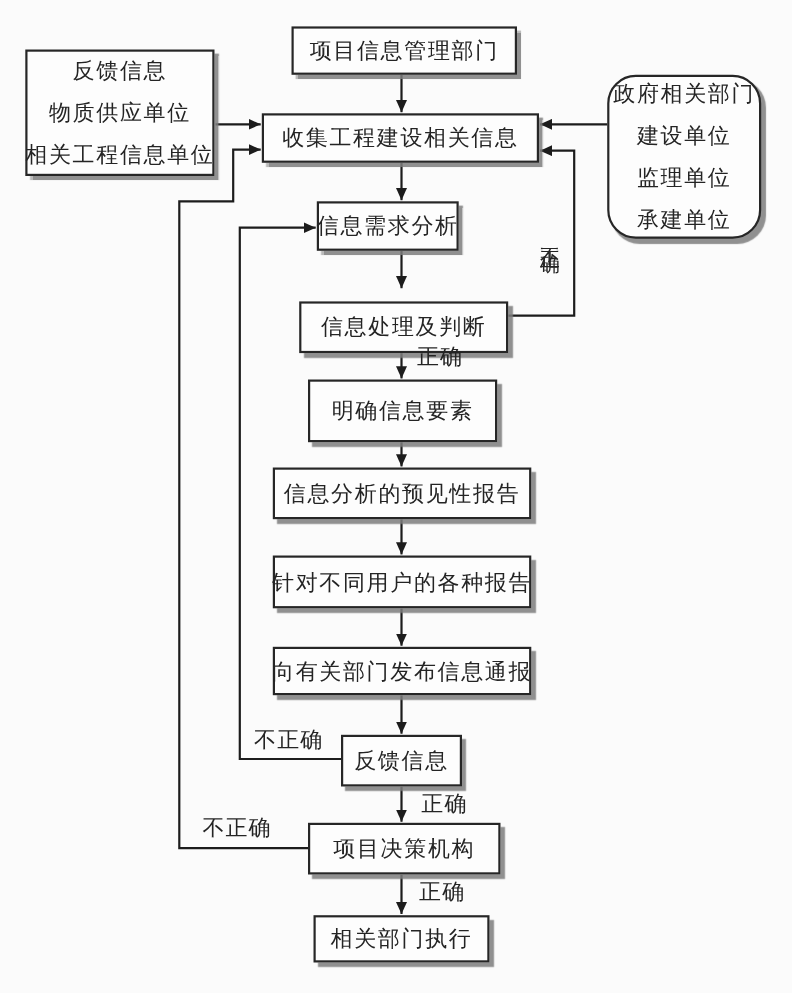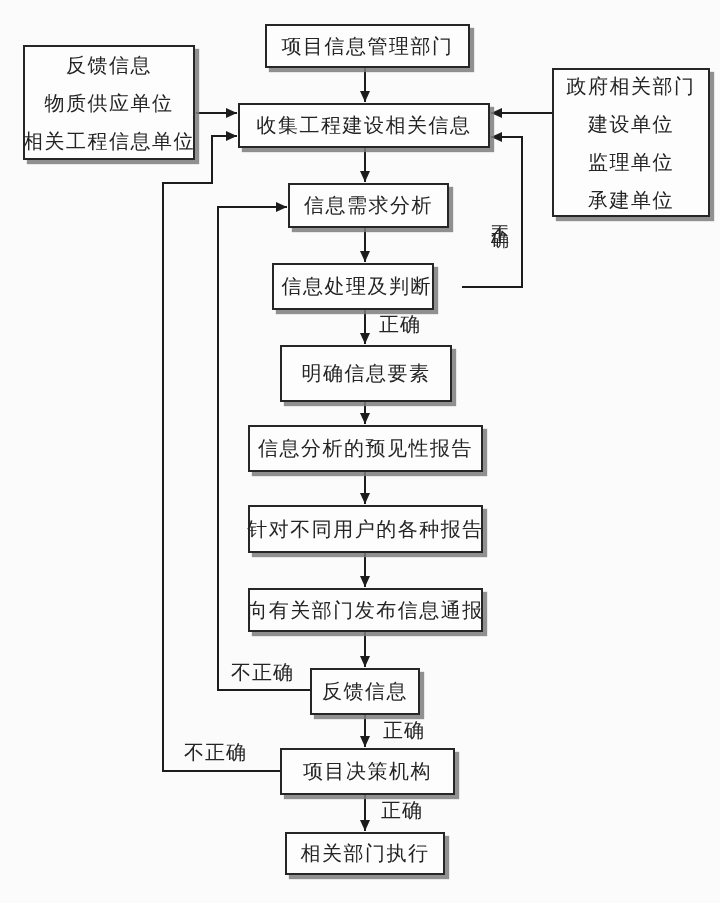--- a/index.html
+++ b/index.html
@@ -50,7 +50,7 @@
   #n-top          {left:265px; top:24px;  width:205px; height:44px;}
   #n-collect      {left:238px; top:103px; width:252px; height:45px;}
   #n-left-source  {left:23px;  top:45px;  width:172px; height:115px;}
-  #n-right-source {left:552px; top:68px;  width:158px; height:149px;}
+  #n-right-source {left:552px; top:68px;  width:140px; height:149px;border-radius:26px;}
   #n-need         {left:288px; top:183px; width:161px; height:45px;text-align:center;}
   #n-process      {left:272px; top:263px; width:162px; height:47px;justify-content:flex-end;}
   #n-clarify      {left:280px; top:345px; width:172px; height:57px;}

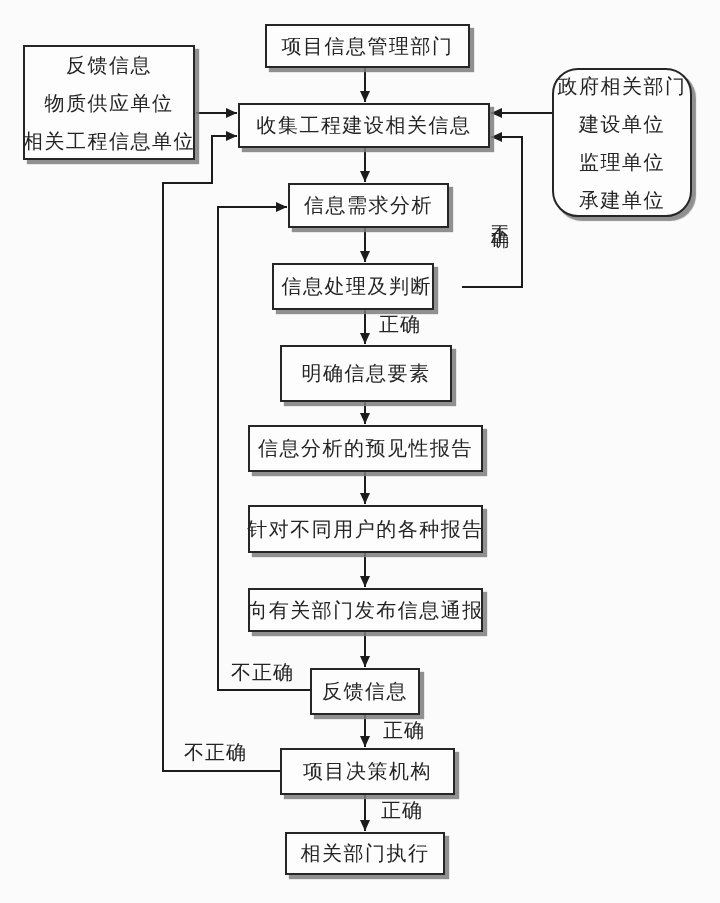--- a/index.html
+++ b/index.html
@@ -51,7 +51,7 @@
   #n-collect      {left:238px; top:103px; width:252px; height:45px;}
   #n-left-source  {left:23px;  top:45px;  width:172px; height:115px;}
   #n-right-source {left:552px; top:68px;  width:140px; height:149px;border-radius:26px;}
-  #n-need         {left:288px; top:183px; width:161px; height:45px;text-align:center;}
+  #n-need         {left:288px; top:183px; width:129px; height:45px;text-align:center;}
   #n-process      {left:272px; top:263px; width:162px; height:47px;justify-content:flex-end;}
   #n-clarify      {left:280px; top:345px; width:172px; height:57px;}
   #n-predict      {left:248px; top:425px; width:235px; height:47px;}

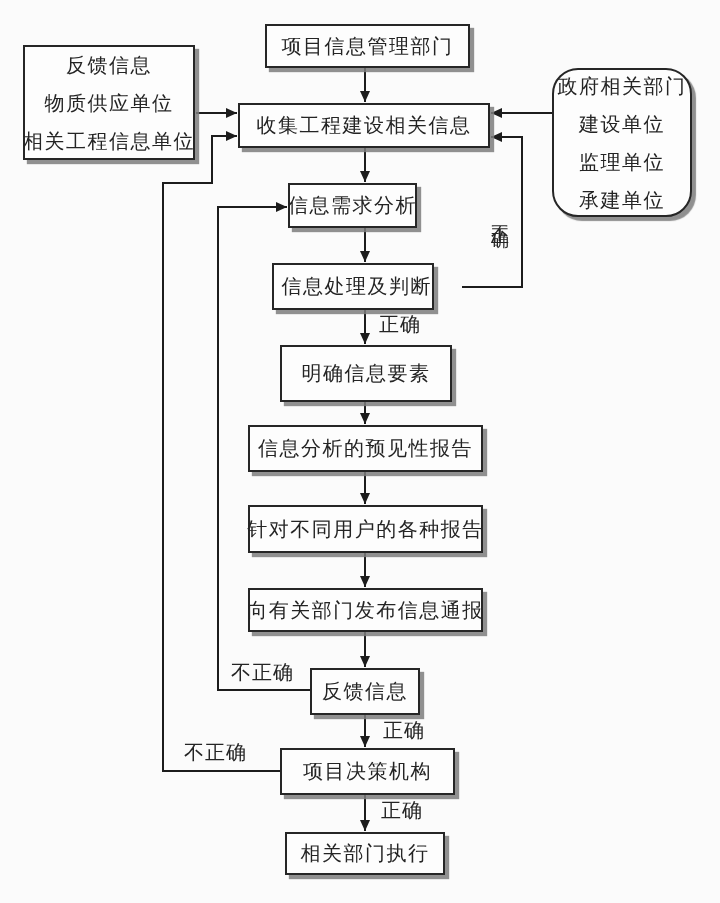--- a/index.html
+++ b/index.html
@@ -52,7 +52,7 @@
   #n-left-source  {left:23px;  top:45px;  width:172px; height:115px;}
   #n-right-source {left:552px; top:68px;  width:140px; height:149px;border-radius:26px;}
   #n-need         {left:288px; top:183px; width:129px; height:45px;text-align:center;}
-  #n-process      {left:272px; top:263px; width:162px; height:47px;justify-content:flex-end;}
+  #n-process      {left:272px; top:274px; width:190px; height:47px;}
   #n-clarify      {left:280px; top:345px; width:172px; height:57px;}
   #n-predict      {left:248px; top:425px; width:235px; height:47px;}
   #n-reports      {left:248px; top:505px; width:235px; height:48px;}

